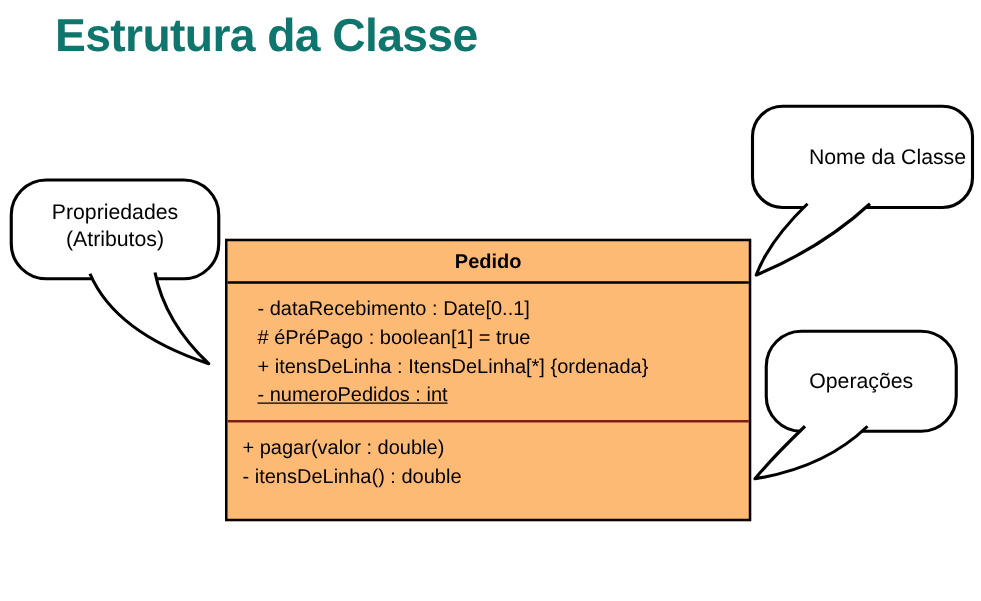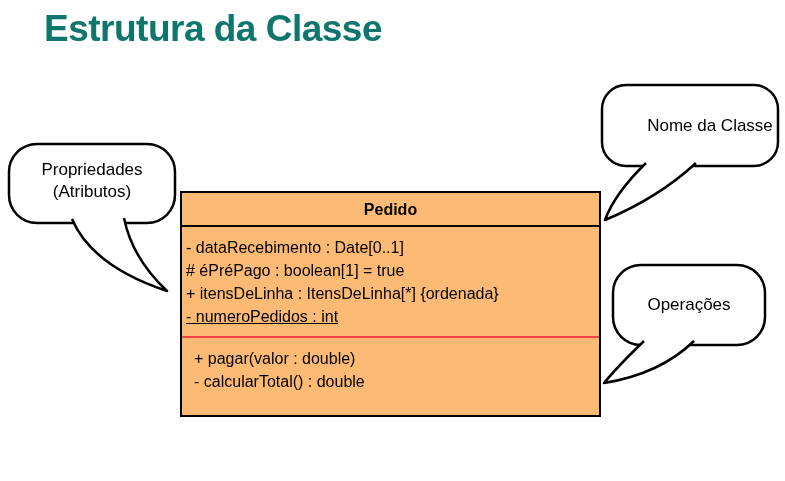--- a/index.html
+++ b/index.html
@@ -45,8 +45,8 @@
     font-size: 16px;
   }
   .uml-attrs {
-    border-bottom: 2px solid #ef4444;
-    padding: 9px 4px 8px;
+    border-bottom: 2px solid #7f1d1d;
+    padding: 9px 24px 8px;
   }
   .uml-ops {
     flex: 1;

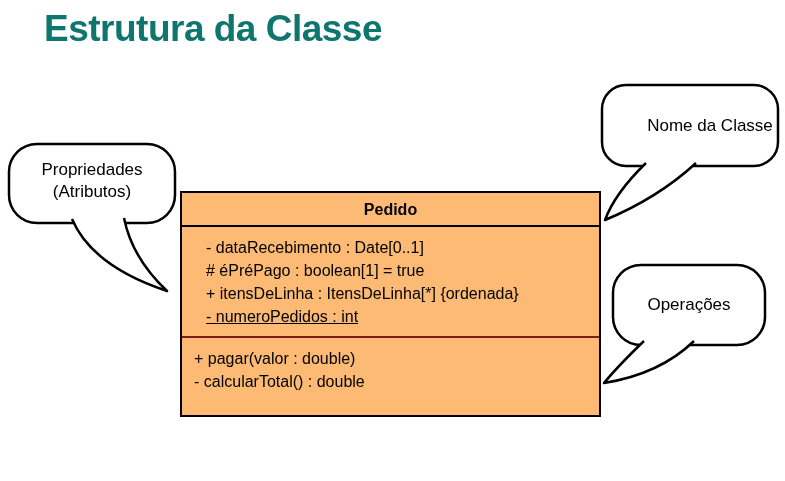--- a/index.html
+++ b/index.html
@@ -112,7 +112,7 @@
     </div>
     <div class="uml-ops">
       <div class="uml-line"><span>+ pagar(valor : double)</span></div>
-      <div class="uml-line"><span>- calcularTotal() : double</span></div>
+      <div class="uml-line"><span>- itensDeLinha() : double</span></div>
     </div>
   </div>
 

